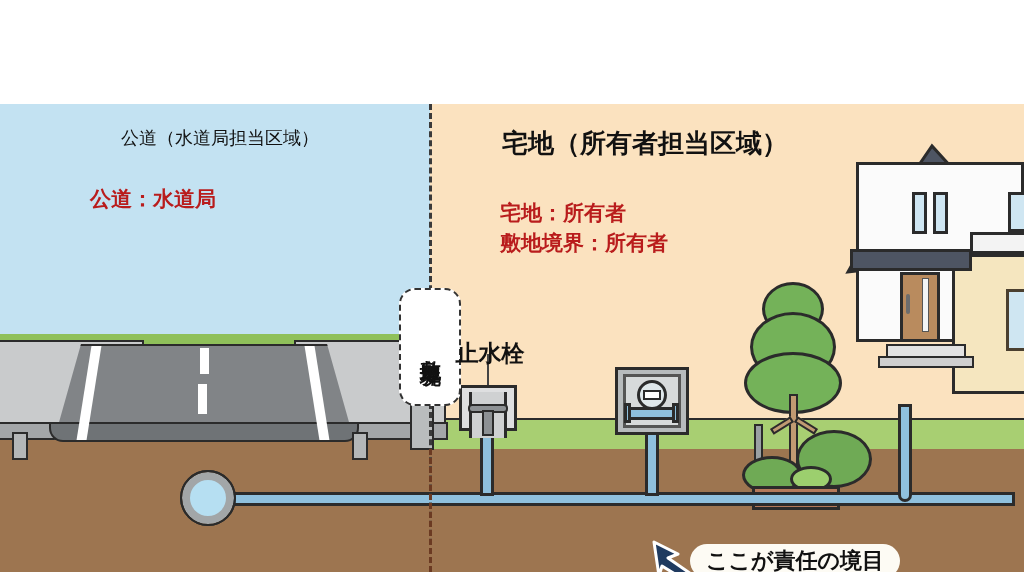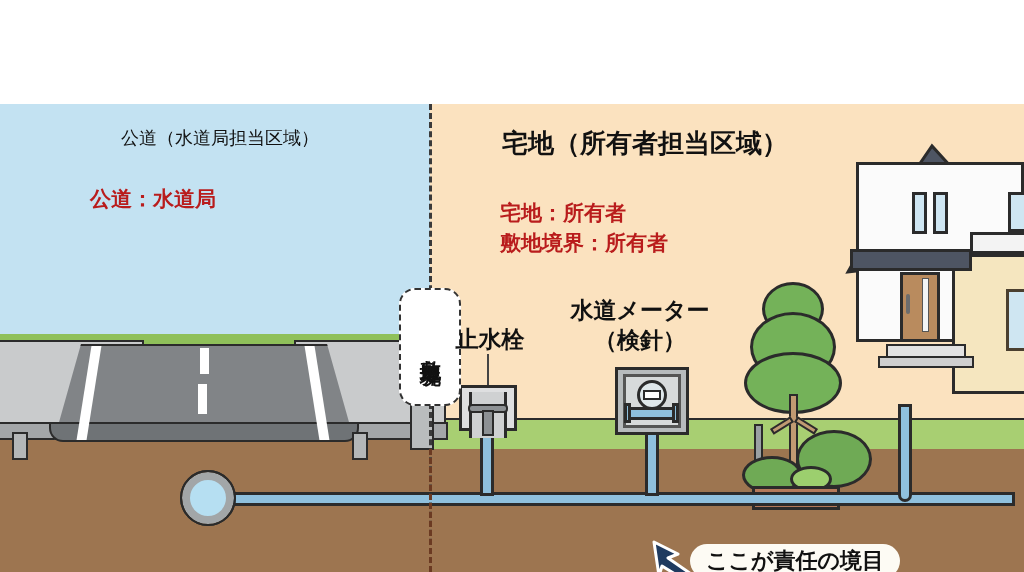--- a/index.html
+++ b/index.html
@@ -263,10 +263,6 @@
     </div>
 
     <div class="lab lab-stop">止水栓</div>
-    <div class="lab lab-meter">
-      <div>水道メーター</div>
-      <div>（検針）</div>
-    </div>
 
     <svg class="arrow" viewBox="0 0 60 48">
       <path d="M6,6 L30,18 L20,22 L46,40 L40,46 L14,30 L11,40 Z" fill="#1f3a5f" stroke="#ffffff" stroke-width="3" stroke-linejoin="round"></path>

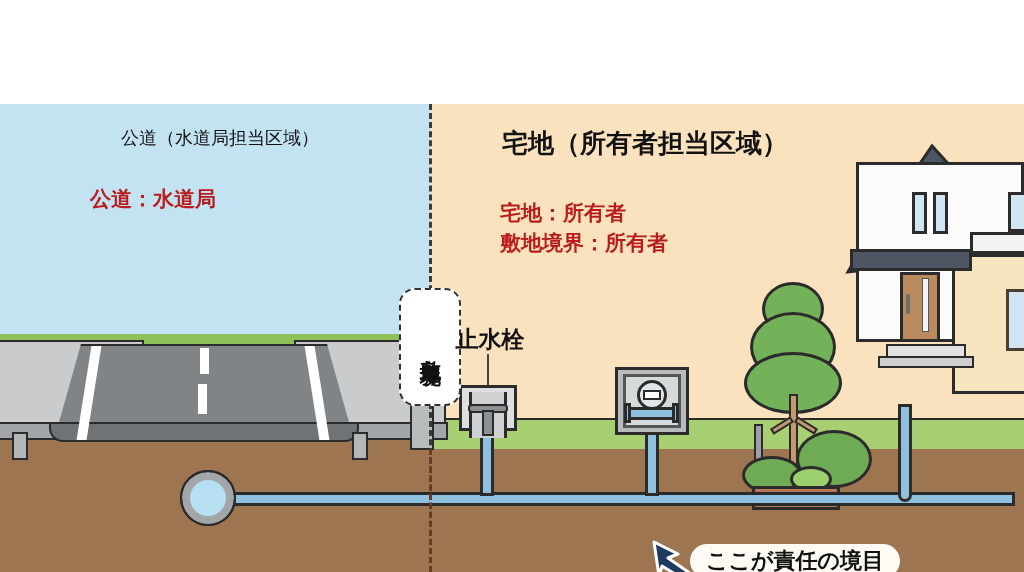--- a/index.html
+++ b/index.html
@@ -75,7 +75,7 @@
 
   
   .lab{position:absolute;font-size:23px;font-weight:bold;color:#111;text-align:center;}
-  .lab-stop{left:430px;top:220px;width:120px;}
+  .lab-stop{left:430px;top:234px;width:120px;}
   .lab-meter{left:540px;top:192px;width:200px;line-height:1.3;}
   .lab-main{left:100px;top:398px;width:260px;color:#fff;font-size:24px;}
   .lab-supply{left:560px;top:396px;width:200px;color:#fff;font-size:24px;}

